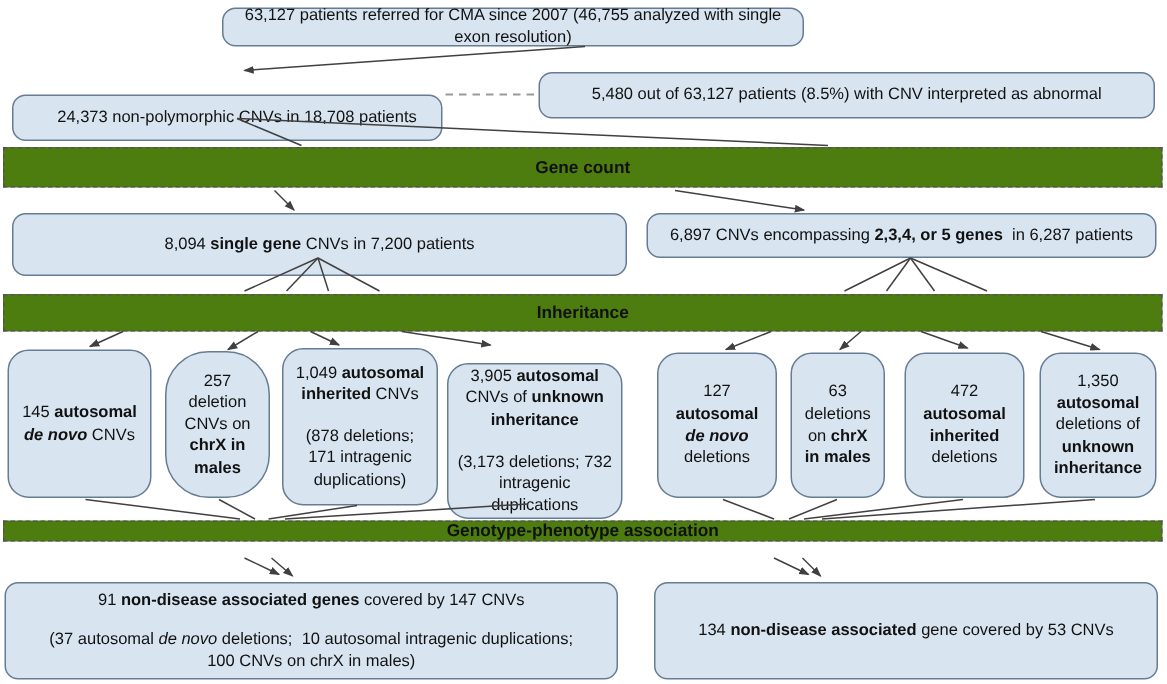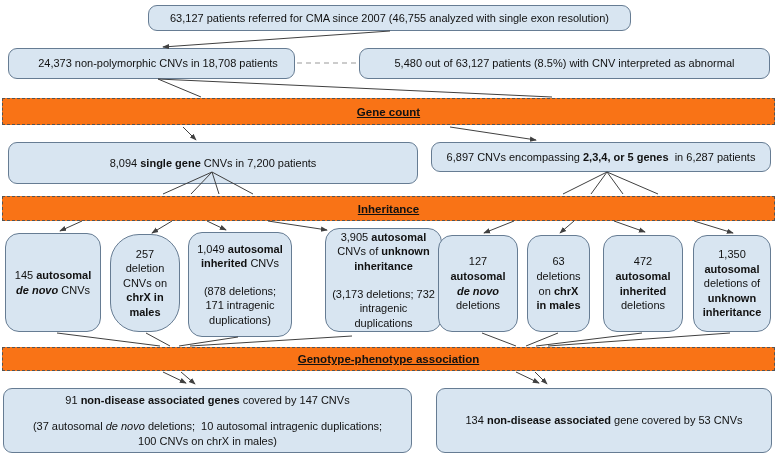--- a/index.html
+++ b/index.html
@@ -93,7 +93,7 @@
     </g>
   </svg>
 
-  <div class="box" style="left:148px;top:5px;width:483px;height:26px;">
+  <div class="box" style="left:148px;top:5px;width:388px;height:26px;">
     <div>63,127 patients referred for CMA since 2007 (46,755 analyzed with single exon resolution)</div>
   </div>
 

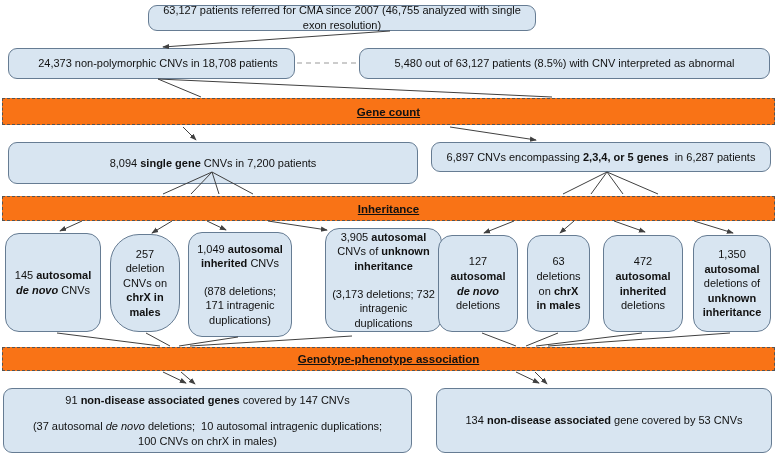--- a/index.html
+++ b/index.html
@@ -97,7 +97,7 @@
     <div>63,127 patients referred for CMA since 2007 (46,755 analyzed with single exon resolution)</div>
   </div>
 
-  <div class="box" style="left:8px;top:48px;width:287px;height:31px;padding-left:19px;">
+  <div class="box" style="left:8px;top:63px;width:287px;height:31px;padding-left:19px;">
     <div>24,373 non-polymorphic CNVs in 18,708 patients</div>
   </div>
   <div class="box" style="left:359px;top:48px;width:411px;height:31px;">

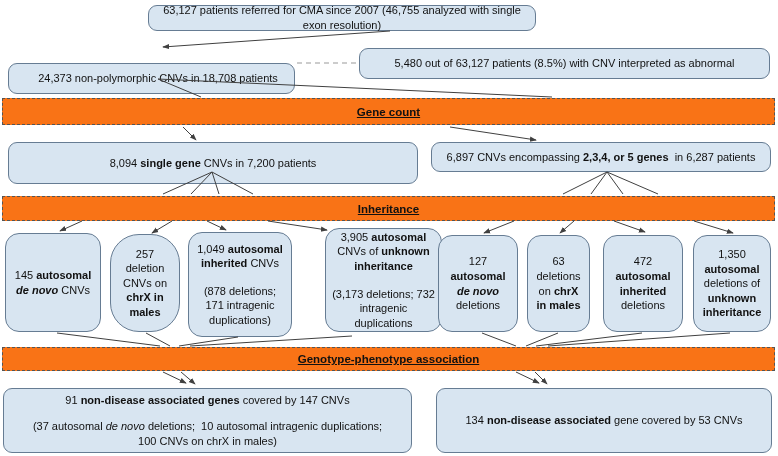--- a/index.html
+++ b/index.html
@@ -15,9 +15,9 @@
   }
   .box.round{border-radius:14px;}
   .band{
-    position:absolute;left:2px;width:773px;background:#f97316;border:1px dashed #555;
+    position:absolute;left:2px;width:773px;background:#4d7c0f;border:1px dashed #555;
     display:flex;align-items:center;justify-content:center;font-weight:bold;font-size:11.5px;
-    box-sizing:border-box;z-index:2;text-decoration:underline;
+    box-sizing:border-box;z-index:2;
   }
   .sub{margin-top:13px;}
   .sub-sm{margin-top:12px;}

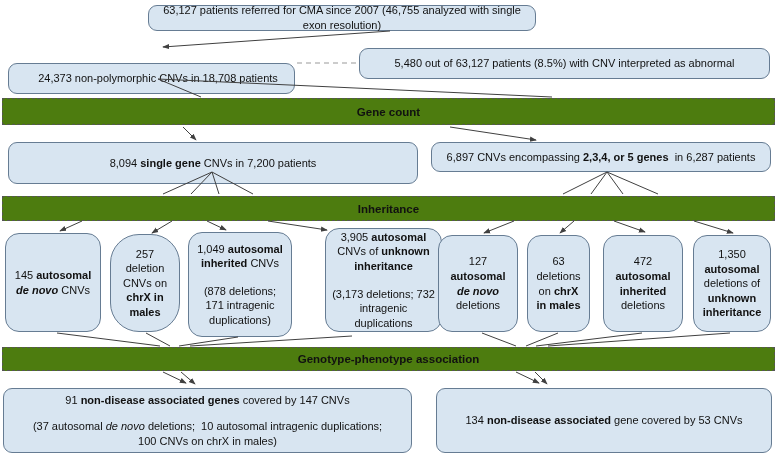--- a/index.html
+++ b/index.html
@@ -129,7 +129,7 @@
     <div><span>1,049 </span><span class="b">autosomal inherited</span><span> CNVs</span></div>
     <div class="sub"><span>(878 deletions; 171 intragenic duplications)</span></div>
   </div>
-  <div class="box round" style="left:298px;top:228px;width:117px;height:104px;margin-left:27px;">
+  <div class="box round" style="left:298px;top:242px;width:117px;height:104px;">
     <div><span>3,905 </span><span class="b">autosomal</span><span> CNVs of </span><span class="b">unknown inheritance</span></div>
     <div class="sub"><span>(3,173 deletions; 732 intragenic duplications</span></div>
   </div>

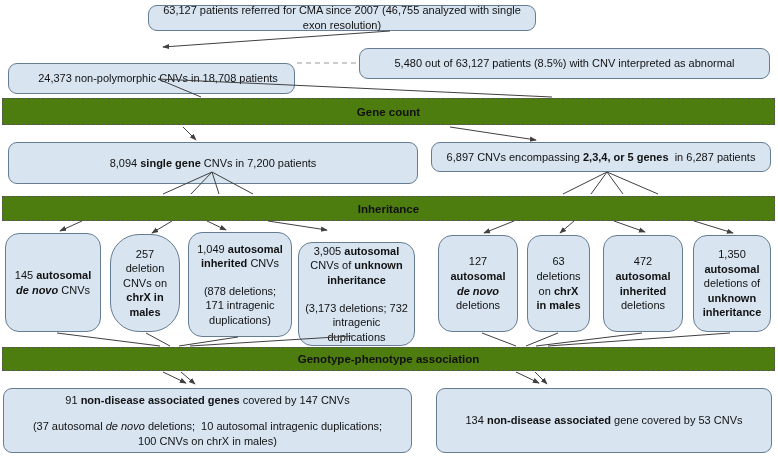--- a/index.html
+++ b/index.html
@@ -146,7 +146,7 @@
     <div><span>1,350 </span><span class="b">autosomal</span><span> deletions of </span><span class="b">unknown inheritance</span></div>
   </div>
 
-  <div class="band" style="top:347px;height:24px;">
+  <div class="band" style="top:347px;height:14px;">
     <span>Genotype-phenotype association</span>
   </div>
 

